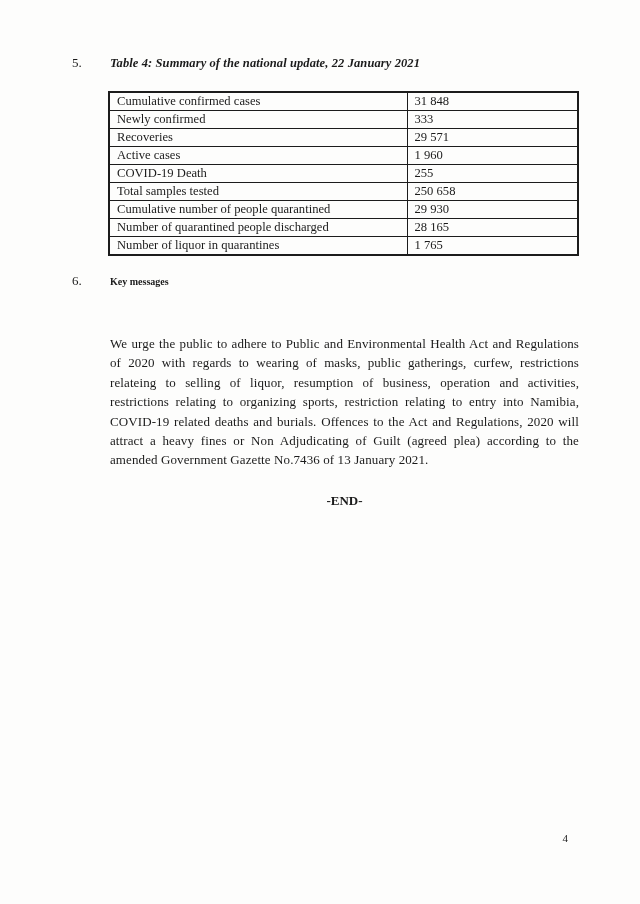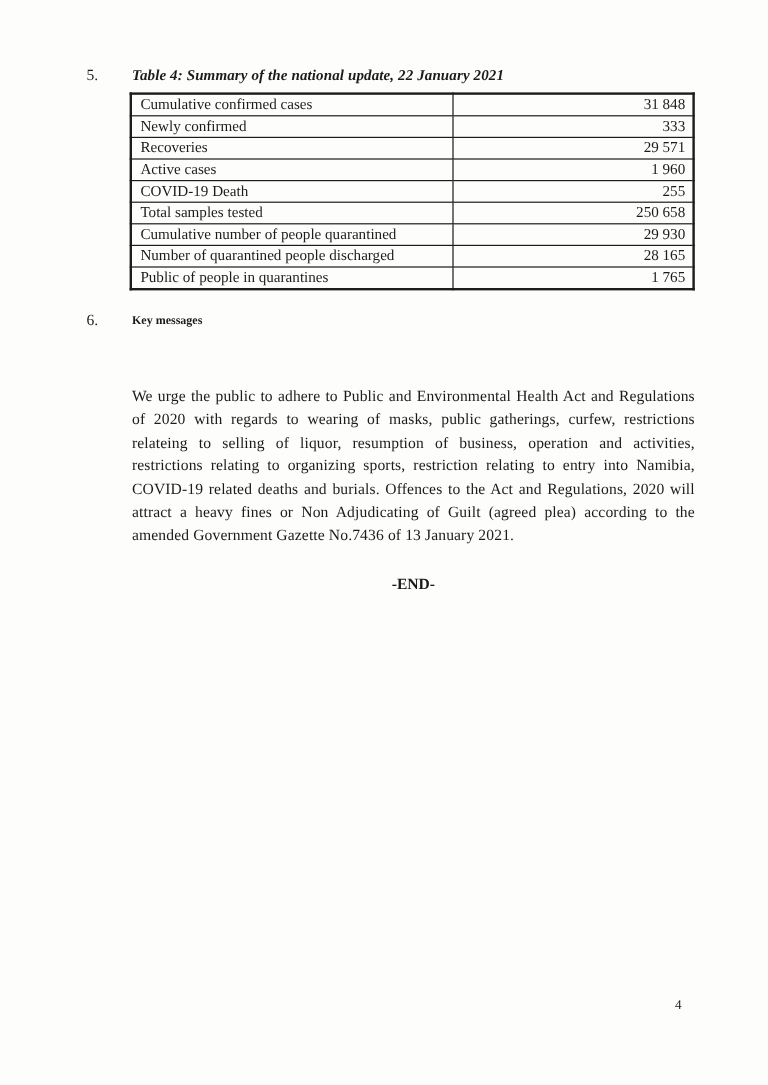--- a/index.html
+++ b/index.html
@@ -32,7 +32,7 @@
     font-style:italic;
     font-size:12.5px;
     line-height:16px;
-    margin-bottom:6px;
+    margin-bottom:20px;
     letter-spacing:0.1px;
   }
   table.data-table {

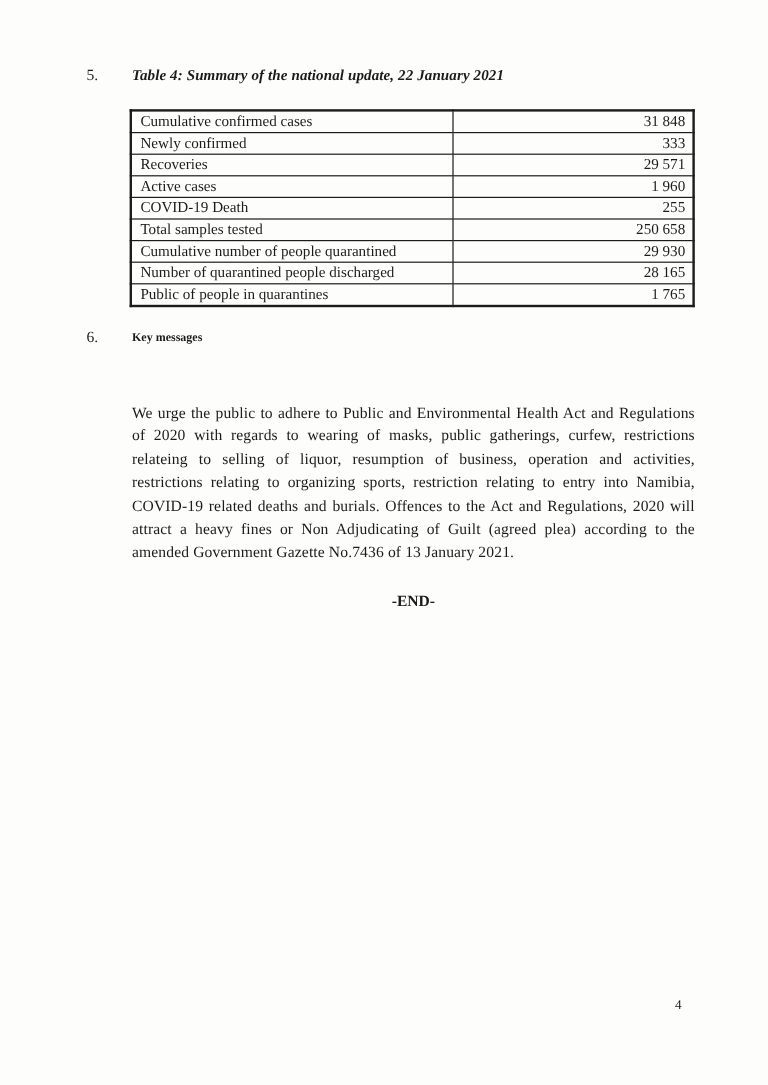--- a/index.html
+++ b/index.html
@@ -49,8 +49,8 @@
     white-space:nowrap;
   }
   table.data-table td.val {
-    text-align:right;
-    width:201px;
+    text-align:left;
+    width:171px;
     padding-right:6px;
   }
   .section6 { margin-top:17px; }

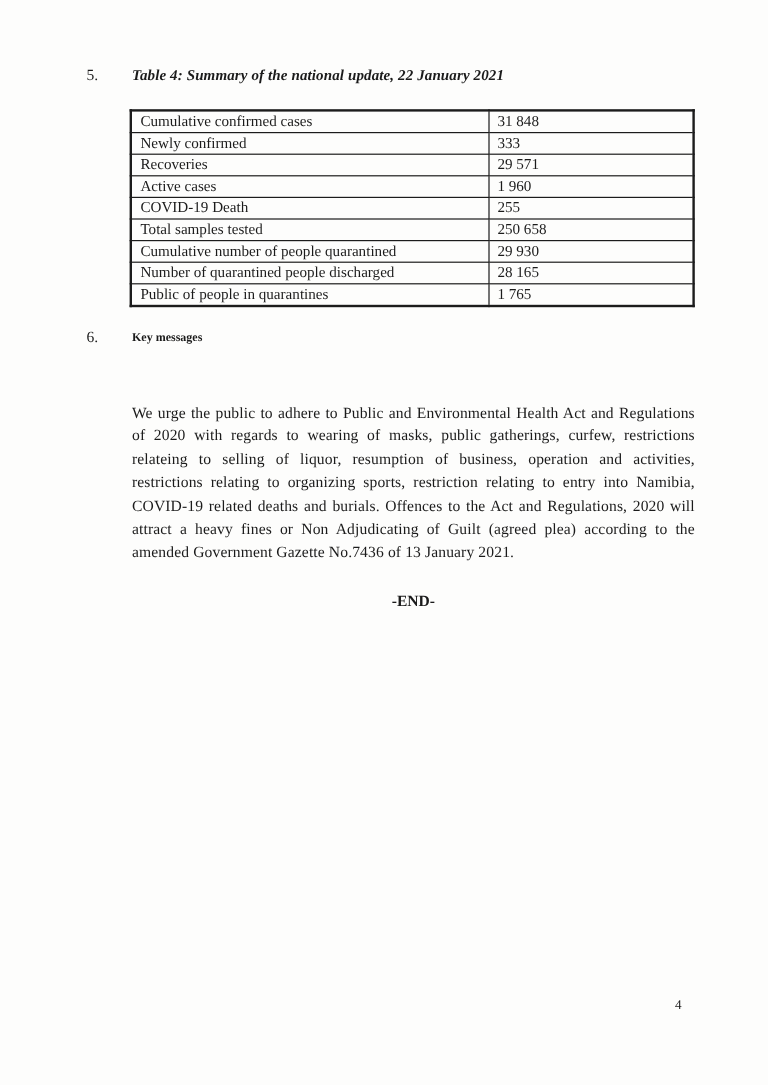--- a/index.html
+++ b/index.html
@@ -136,7 +136,7 @@
   </tr>
 
   <tr>
-    <td class="lbl">Public of people in quarantines</td>
+    <td class="lbl">Number of liquor in quarantines</td>
     <td class="val">1 765</td>
   </tr>
 </tbody>

